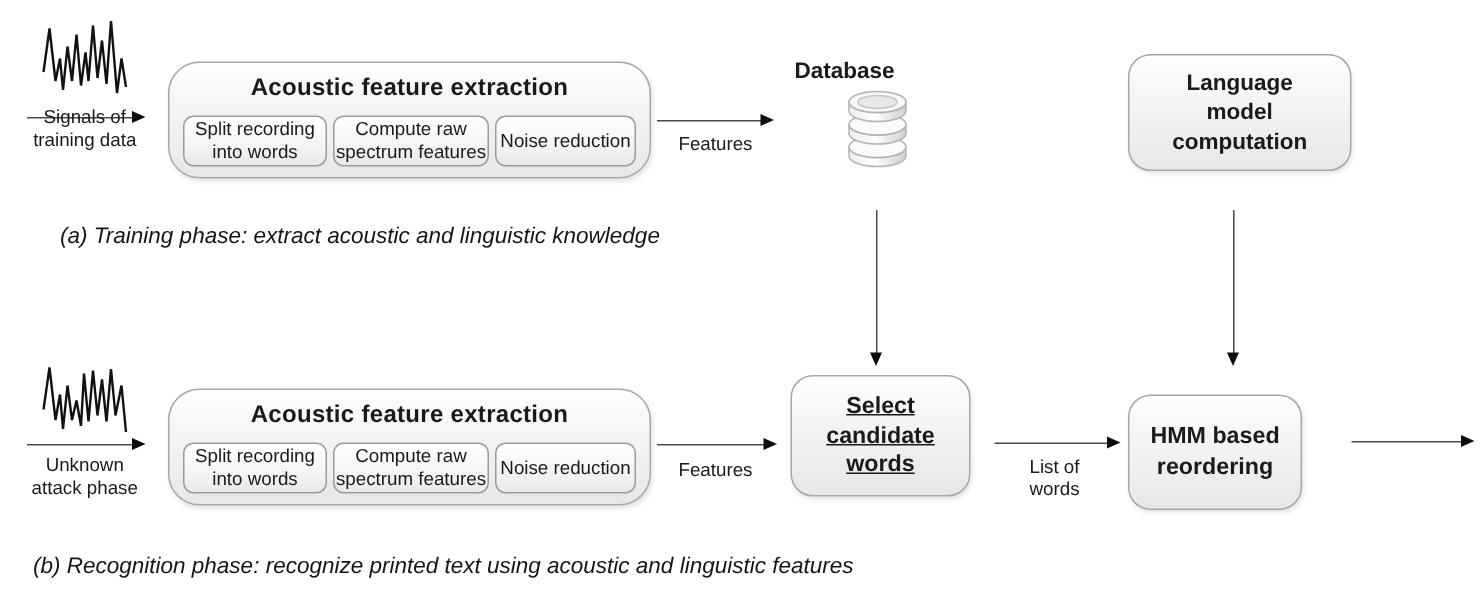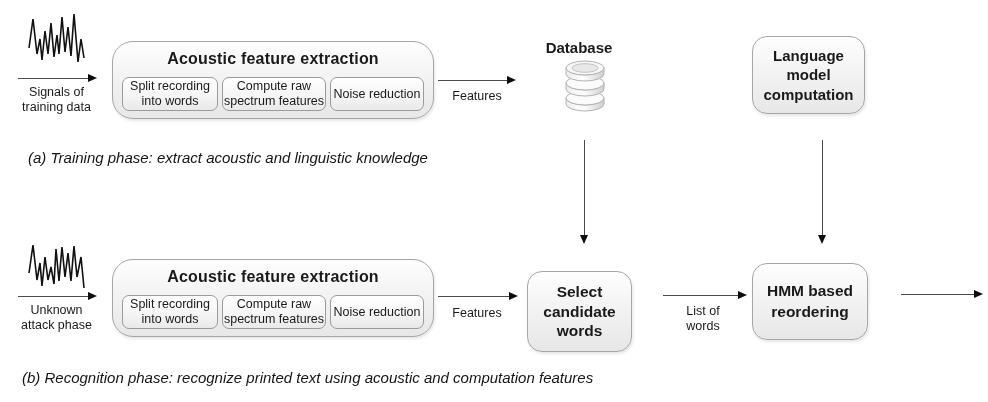--- a/index.html
+++ b/index.html
@@ -91,7 +91,7 @@
   </div>
   <div class="flow-label" style="left:438px;top:89px;width:78px;">Features</div>
 
-  <div class="db-label" style="left:537px;top:39px;width:84px;">Database</div>
+  <div class="db-label" style="left:521px;top:39px;width:84px;">Database</div>
   <svg class="abs" style="left:564px;top:60px;" width="42" height="53" viewBox="0 0 42 53">
     <defs>
       <linearGradient id="dbSide" x1="0" y1="0" x2="1" y2="0">

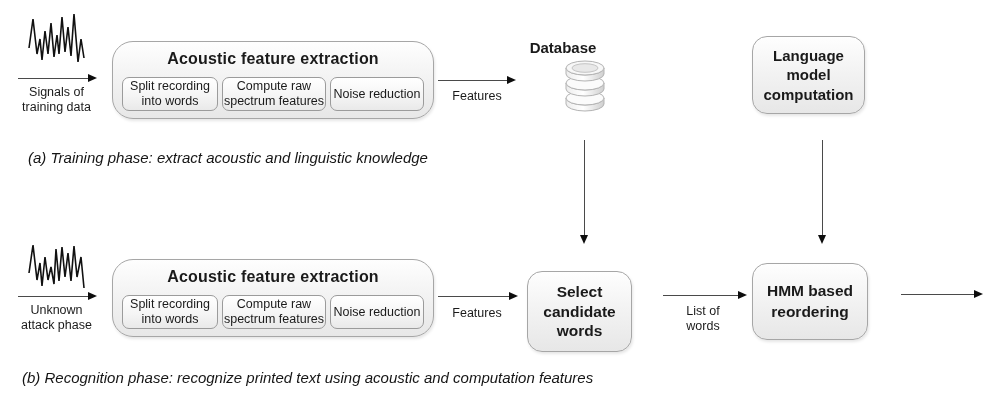--- a/index.html
+++ b/index.html
@@ -123,7 +123,7 @@
     <span class="head"></span>
   </div>
 
-  <div class="gbox" style="left:752px;top:36px;width:113px;height:78px;border-radius:15px;">
+  <div class="gbox" style="left:752px;top:36px;width:149px;height:78px;border-radius:15px;">
     <div class="center-label" style="font-size:15px;line-height:1.28;">Language
 model
 computation</div>

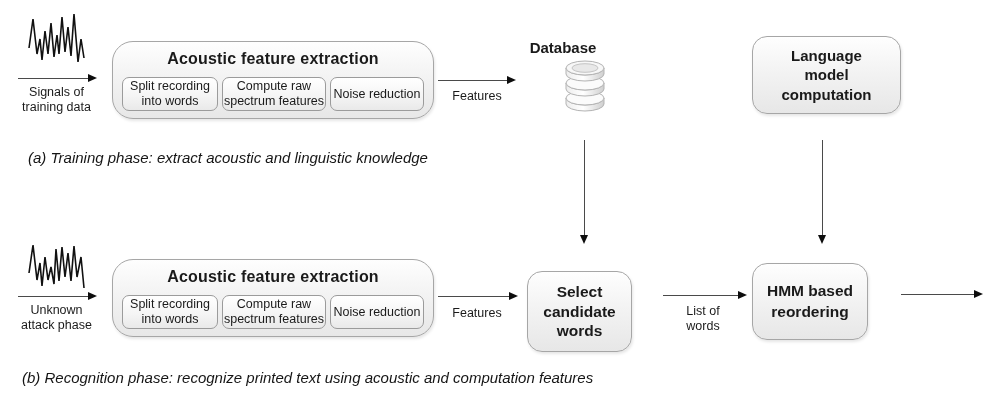--- a/index.html
+++ b/index.html
@@ -71,7 +71,7 @@
     <span class="shaft"></span>
     <span class="head"></span>
   </div>
-  <div class="flow-label" style="left:5px;top:85px;width:103px;">Signals of
+  <div class="flow-label" style="left:5px;top:71px;width:103px;">Signals of
 training data</div>
 
   <div class="gbox" style="left:112px;top:41px;width:322px;height:78px;">

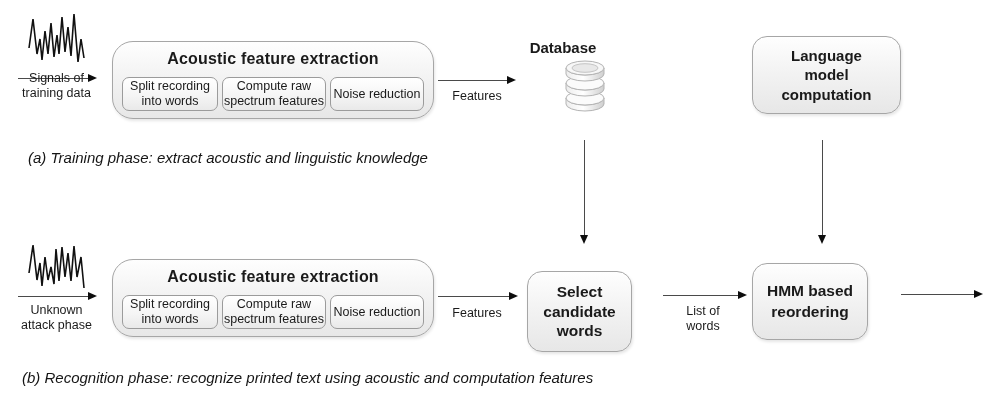--- a/index.html
+++ b/index.html
@@ -134,7 +134,7 @@
     <span class="head"></span>
   </div>
 
-  <div class="caption" style="left:28px;top:149px;">(a) Training phase: extract acoustic and linguistic knowledge</div>
+  <div class="caption" style="left:40px;top:149px;">(a) Training phase: extract acoustic and linguistic knowledge</div>
 
   <svg class="abs" style="left:27px;top:237px;" width="60" height="57" viewBox="0 0 60 57">
     <polyline points="2,36 6,8 10,43 13,26 15,49 18,20 21,43 24,30 27,47 29,12 32,44 35,10 38,40 41,16 44,44 47,9 50,40 54,20 57,51" fill="none" stroke="#111111" stroke-width="1.6"></polyline>

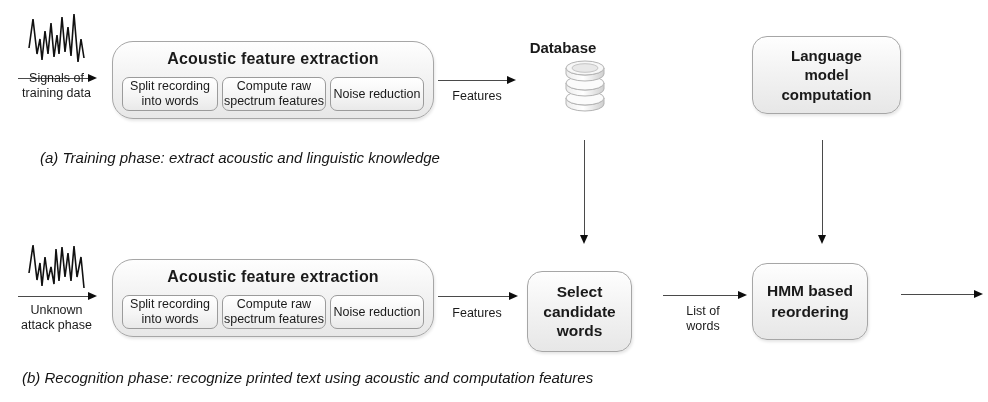--- a/index.html
+++ b/index.html
@@ -164,7 +164,7 @@
   </div>
   <div class="flow-label" style="left:438px;top:306px;width:78px;">Features</div>
 
-  <div class="gbox" style="left:527px;top:271px;width:105px;height:81px;border-radius:15px;">
+  <div class="gbox" style="left:527px;top:250px;width:120px;height:81px;border-radius:15px;text-decoration:underline;">
     <div class="center-label" style="font-size:15.5px;line-height:1.25;">Select
 candidate
 words</div>

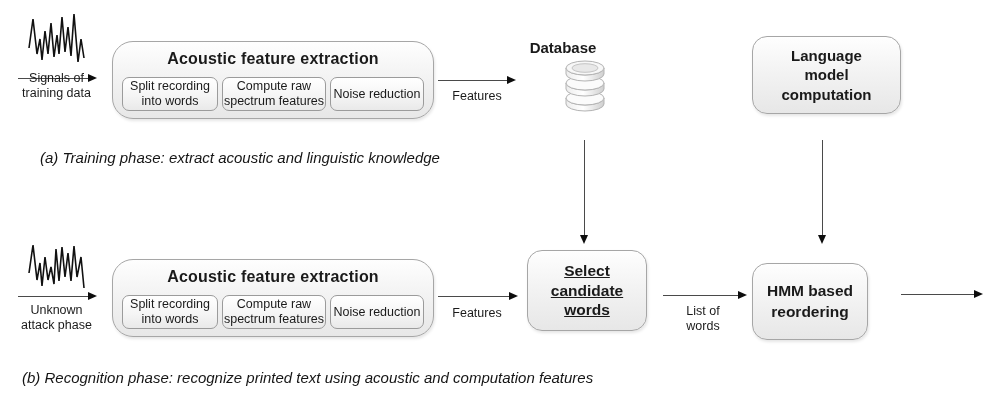--- a/index.html
+++ b/index.html
@@ -187,7 +187,7 @@
     <span class="head"></span>
   </div>
 
-  <div class="caption" style="left:22px;top:369px;">(b) Recognition phase: recognize printed text using acoustic and computation features</div>
+  <div class="caption" style="left:22px;top:369px;">(b) Recognition phase: recognize printed text using acoustic and linguistic features</div>
 
 </div>
 

